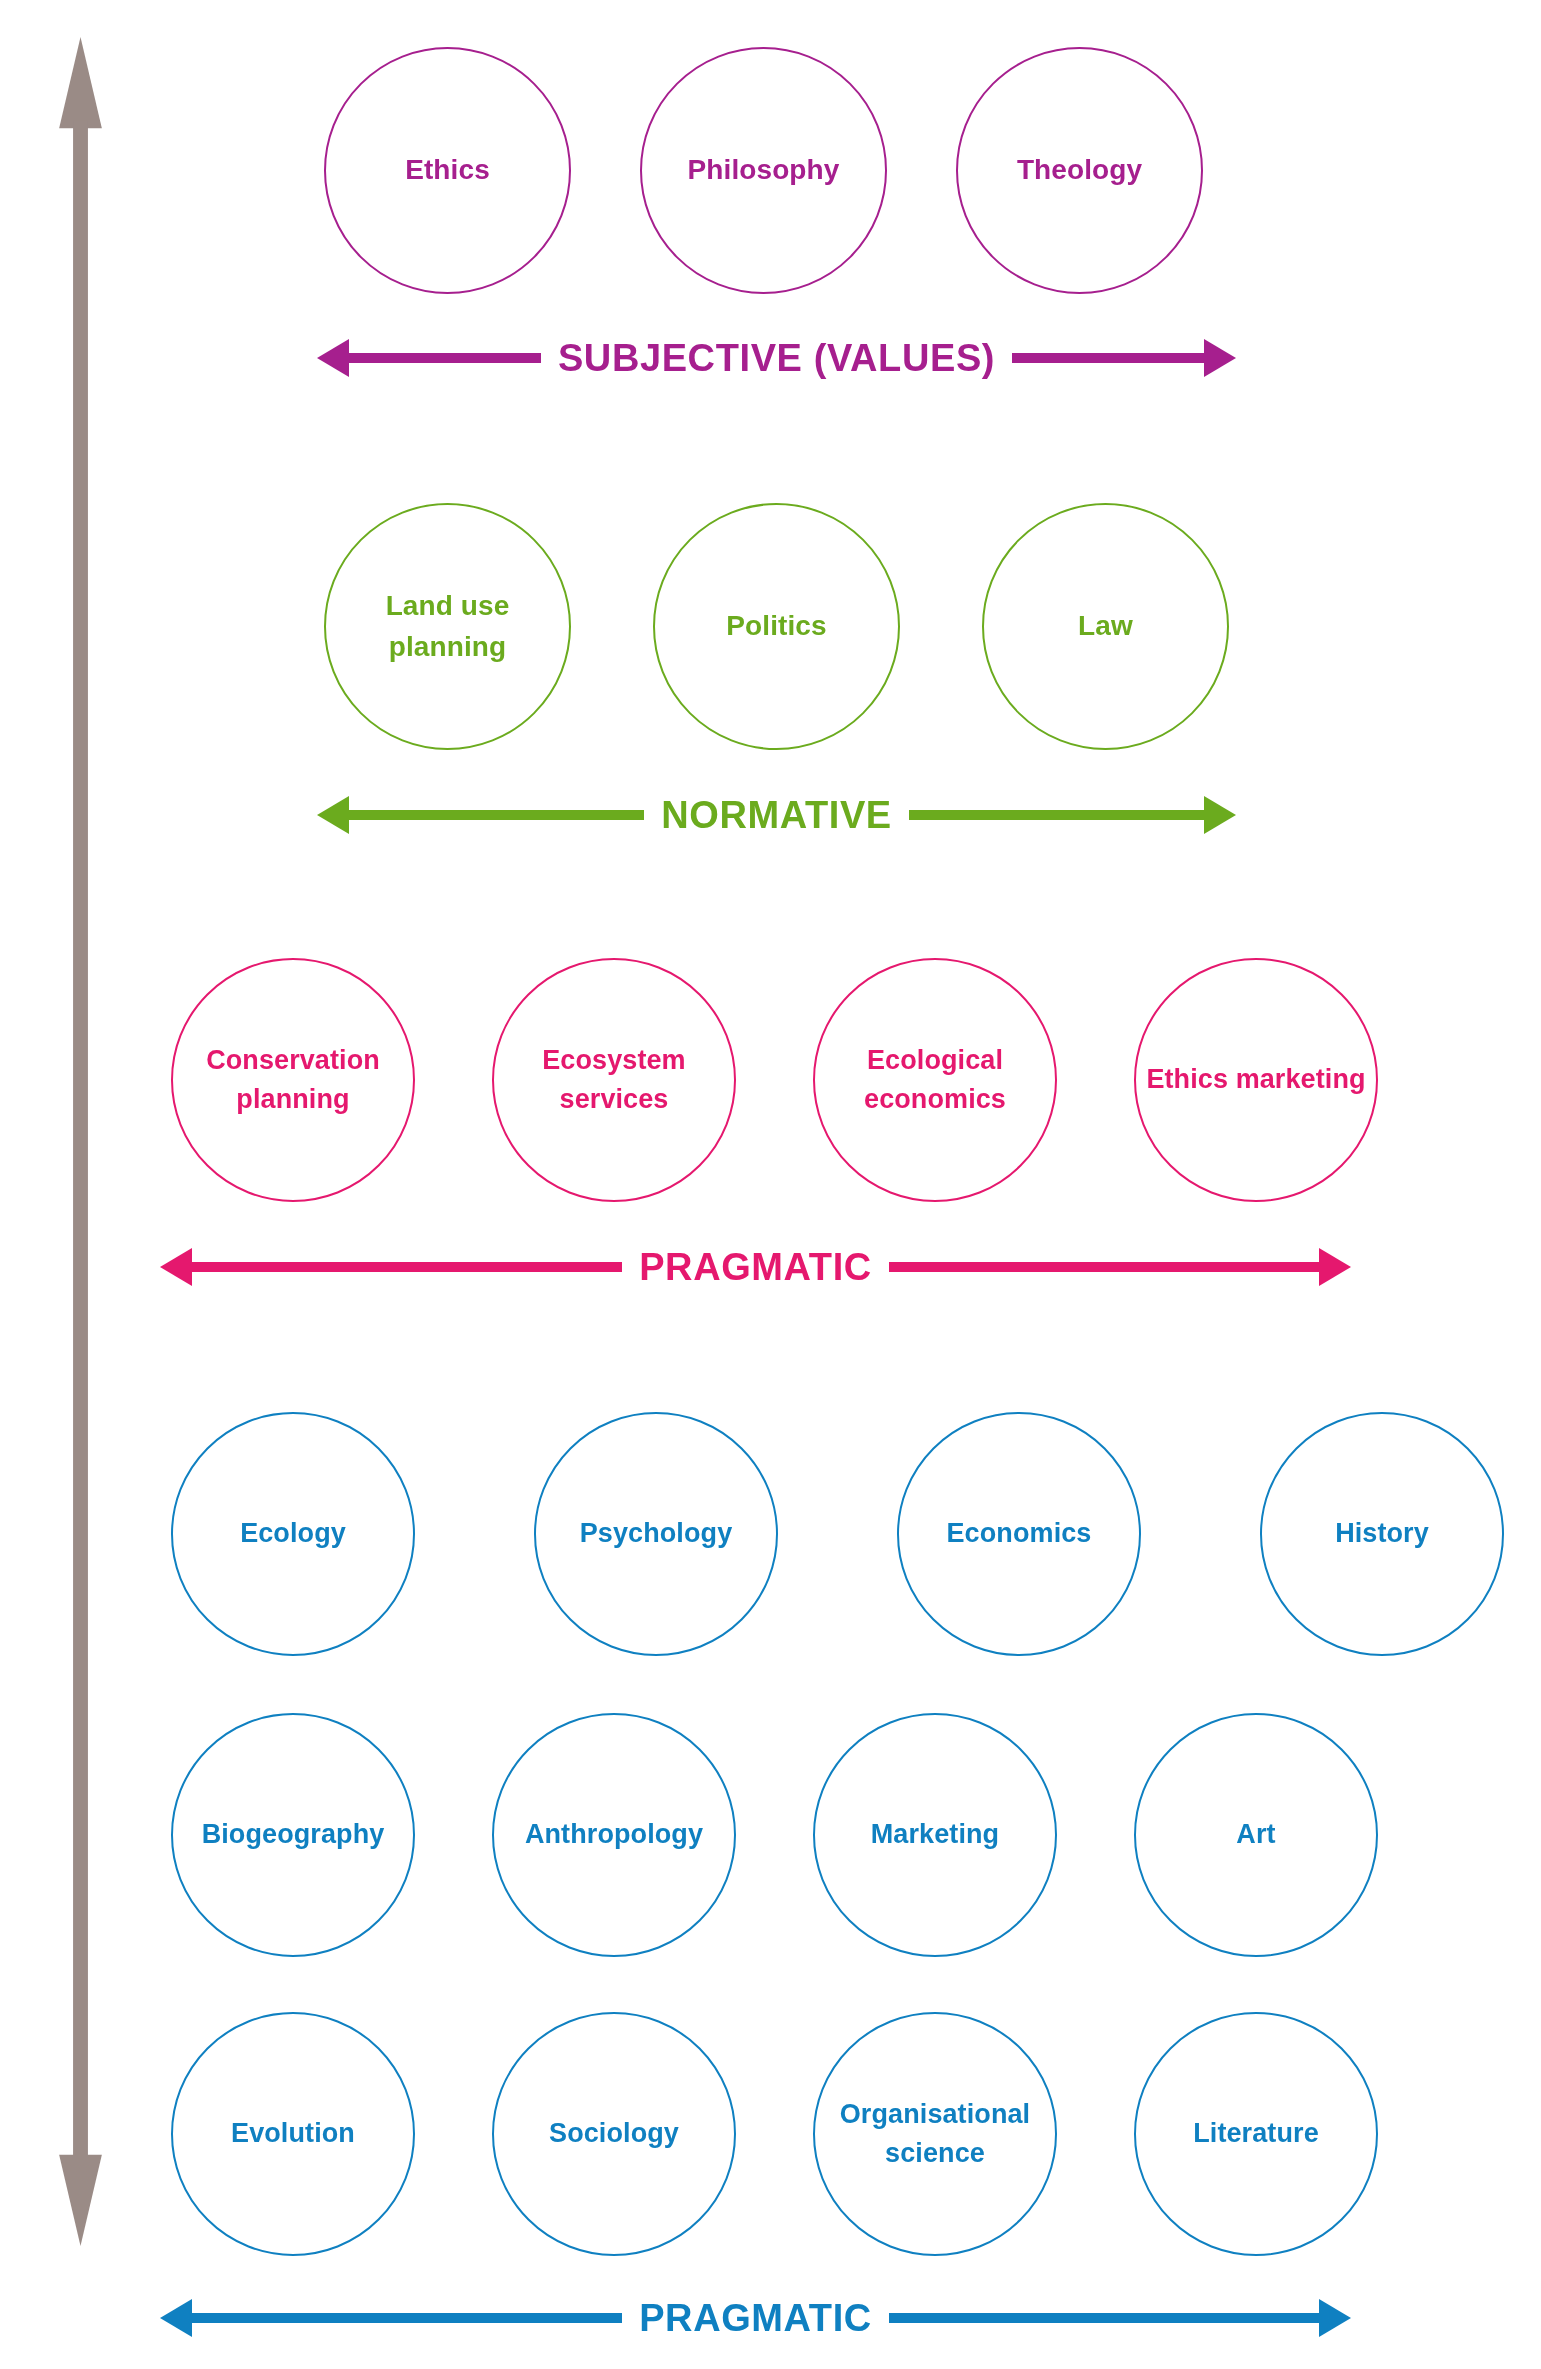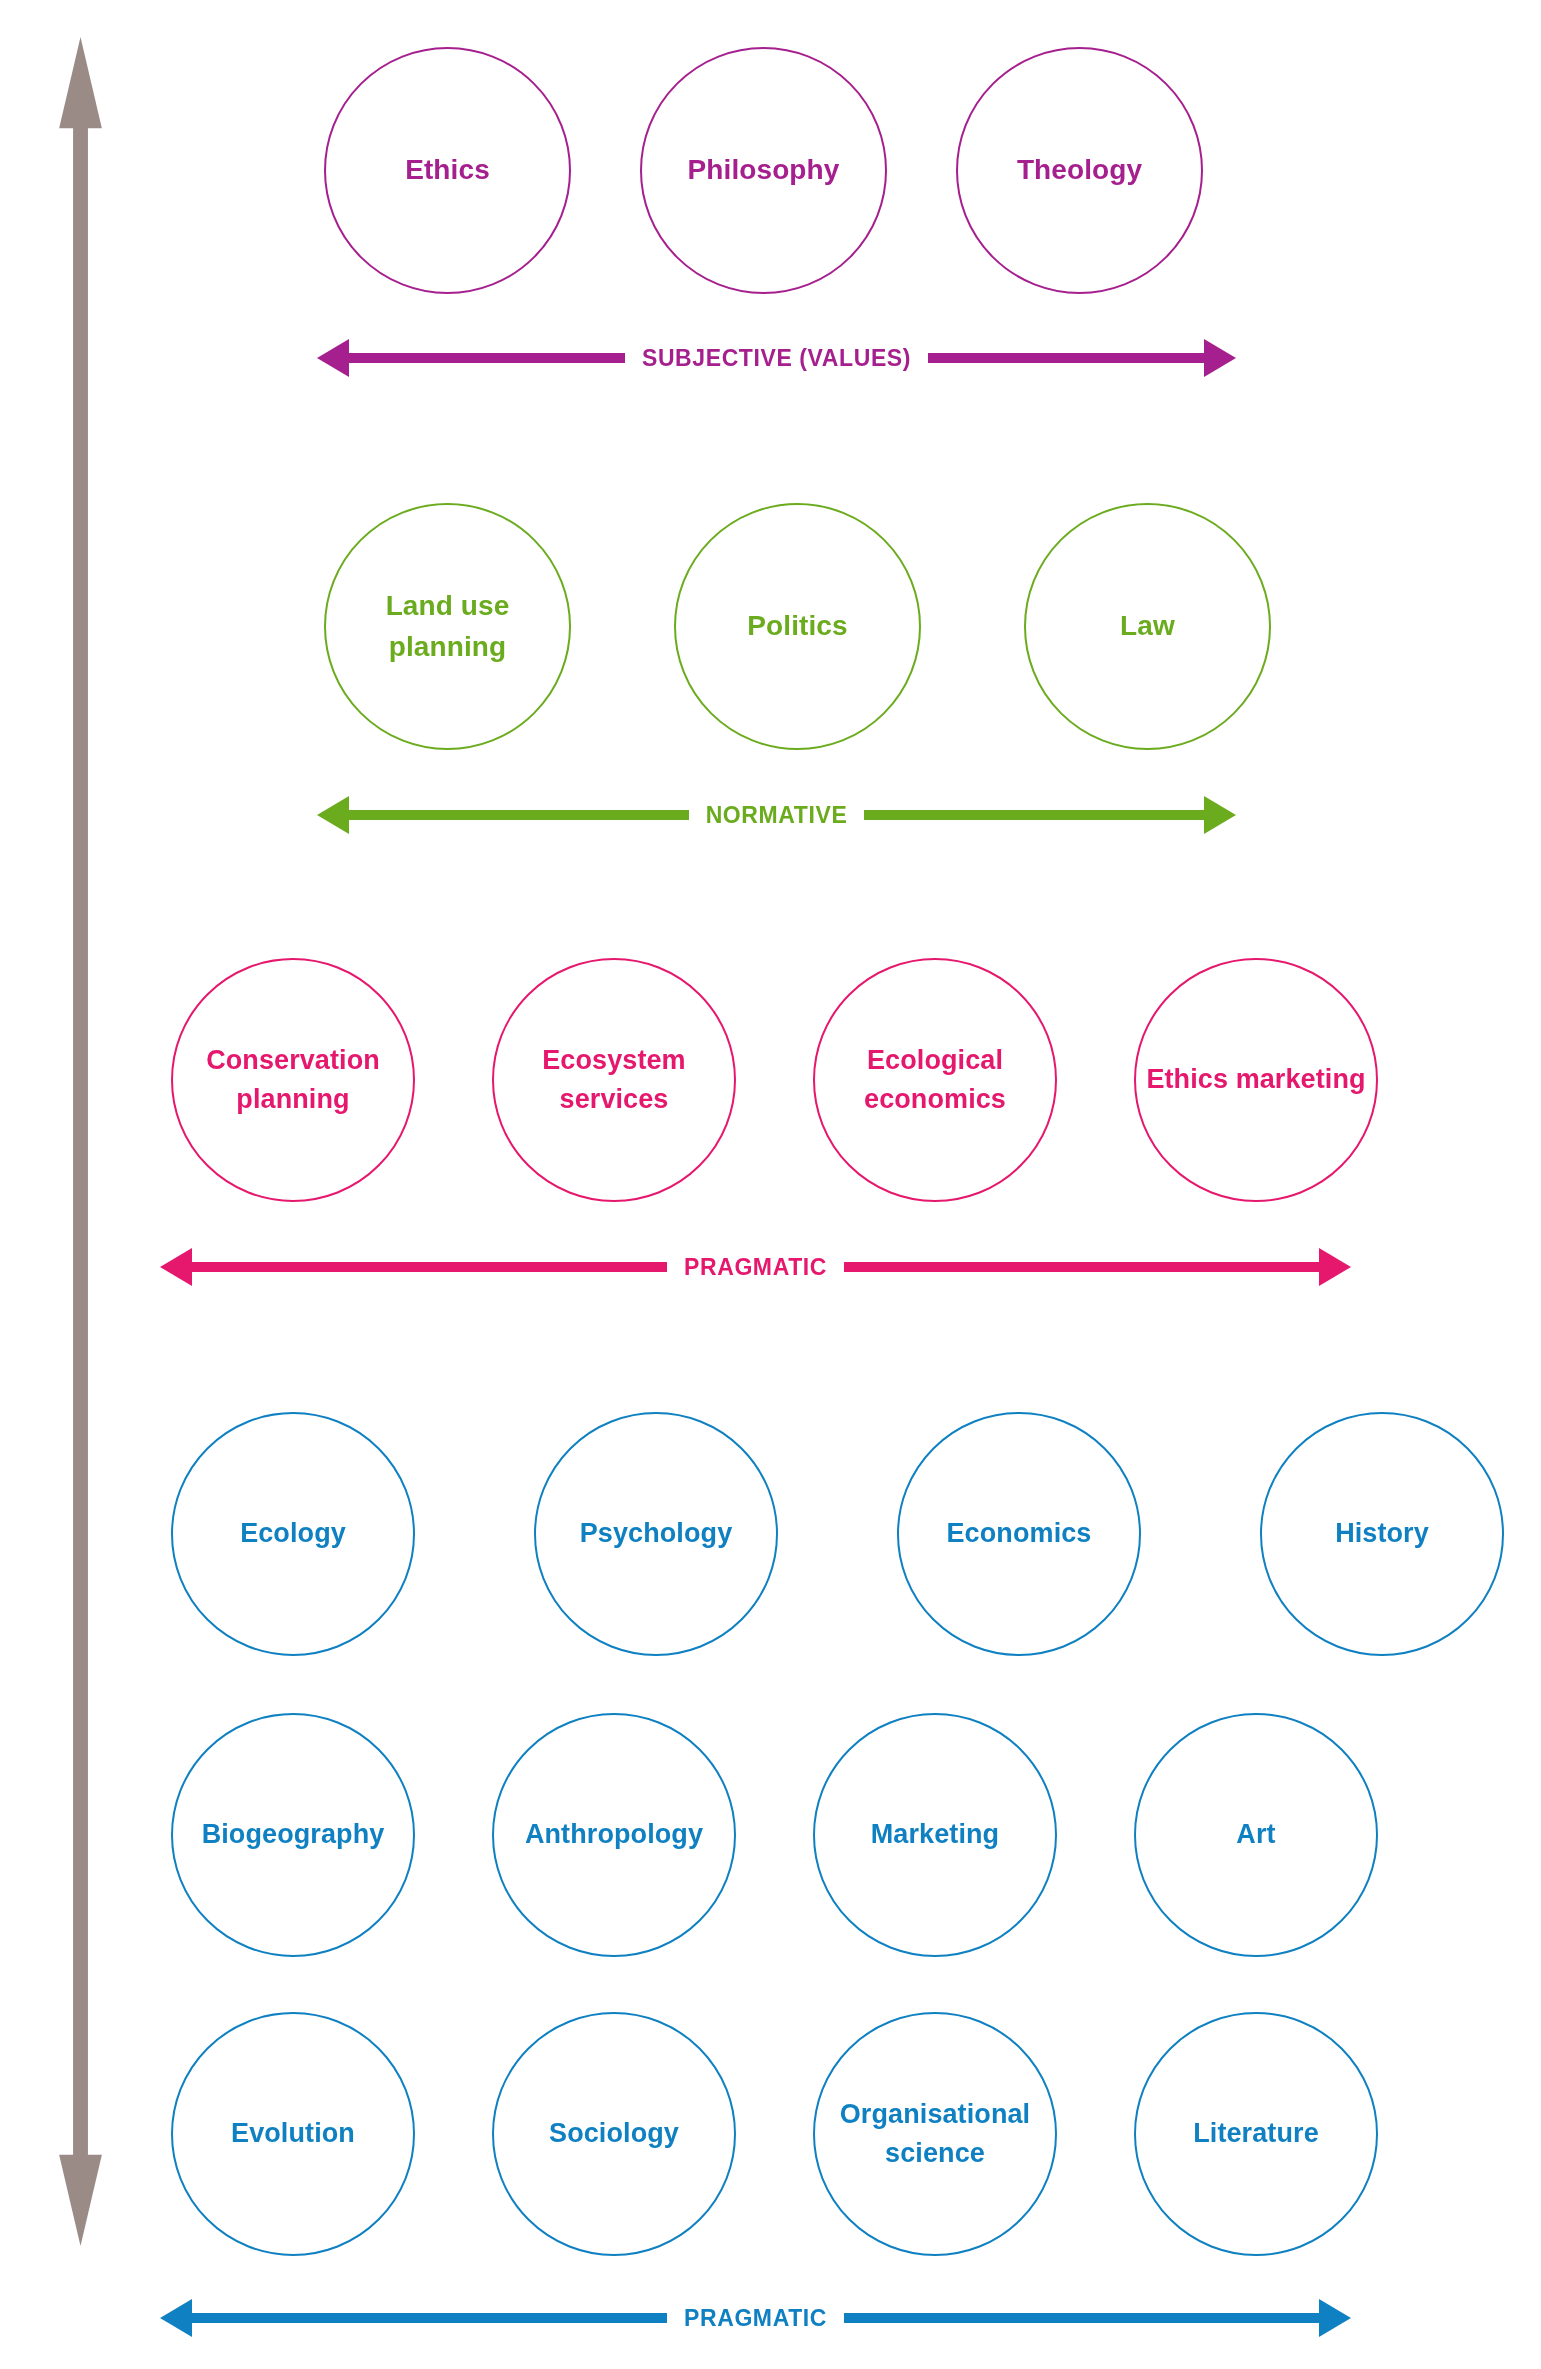--- a/index.html
+++ b/index.html
@@ -89,7 +89,7 @@
   .axis-arrow .axis-label {
     flex: 0 0 auto;
     padding: 0 17px;
-    font-size: 23px;
+    font-size: 38px;
     font-weight: 700;
     letter-spacing: 0.6px;
     color: var(--c);

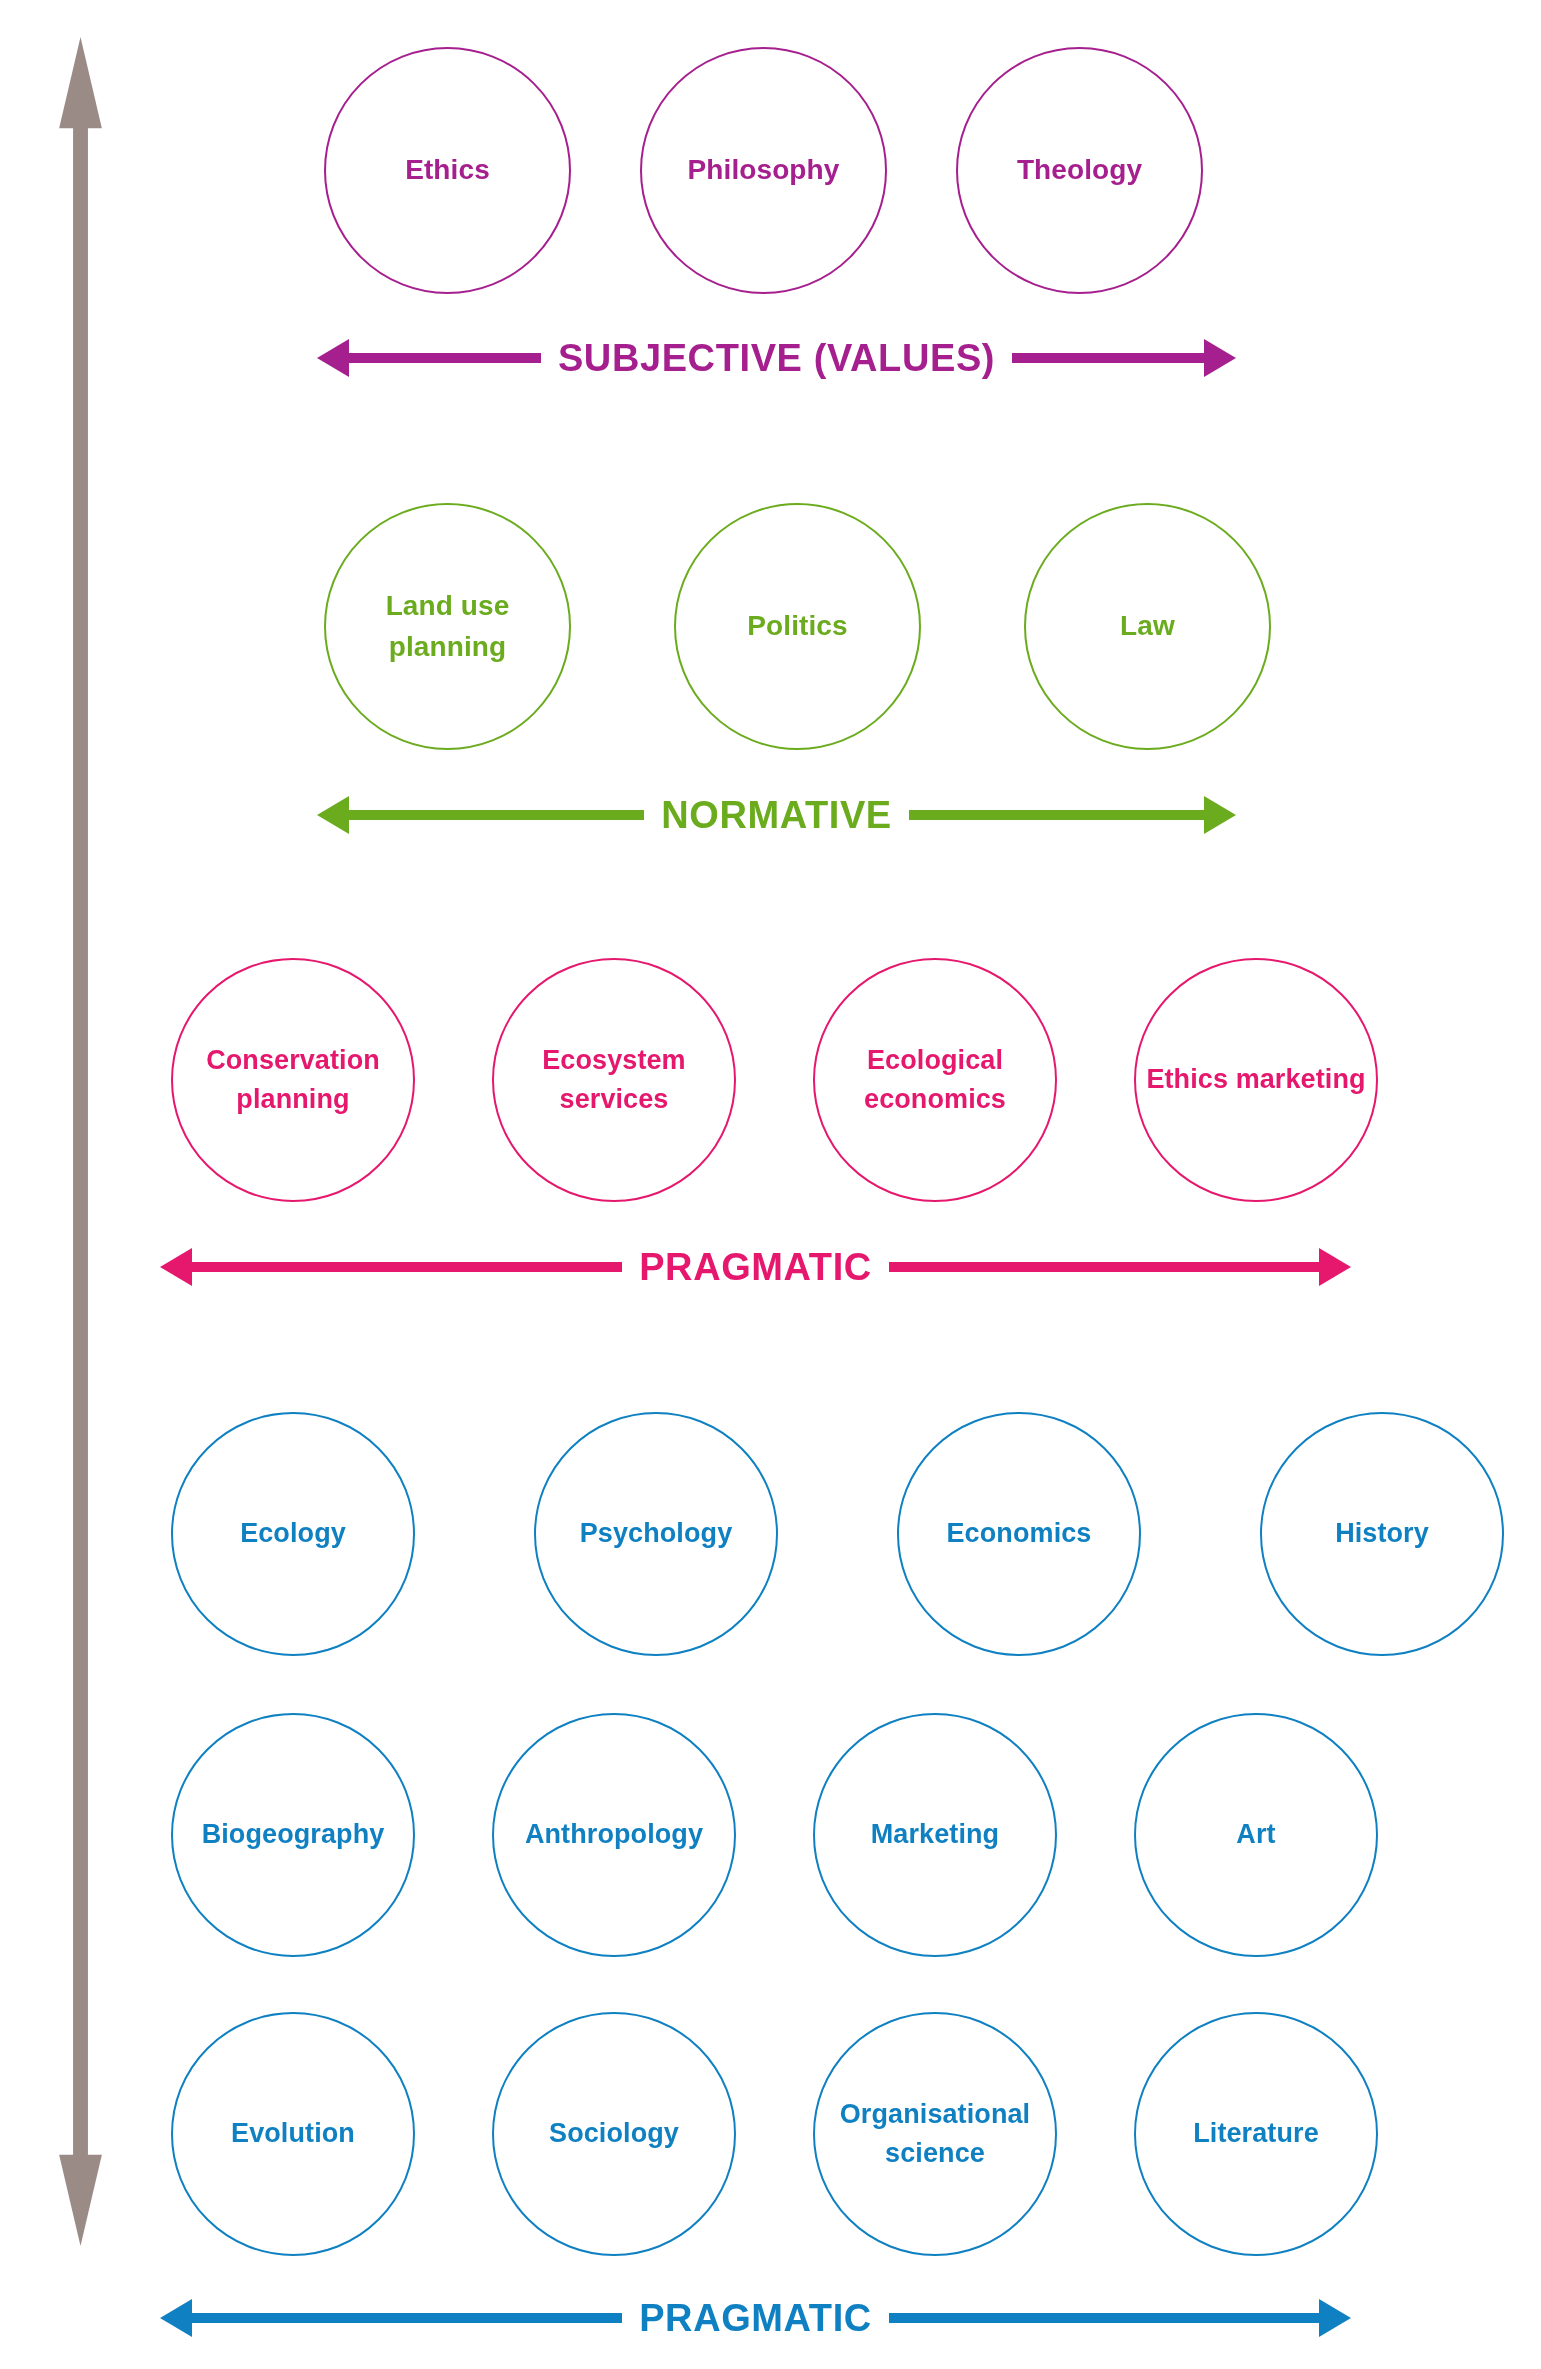--- a/index.html
+++ b/index.html
@@ -129,7 +129,7 @@
     <div class="head right"></div>
   </div>
 
-  <div class="circle-row row-top" style="left:324px; top:503px; gap:103px; --c:#6BAB1E;">
+  <div class="circle-row row-top" style="left:324px; top:503px; gap:82px; --c:#6BAB1E;">
     <div class="node" style="--c:#6BAB1E;">
       <span>Land use planning</span>
     </div>

